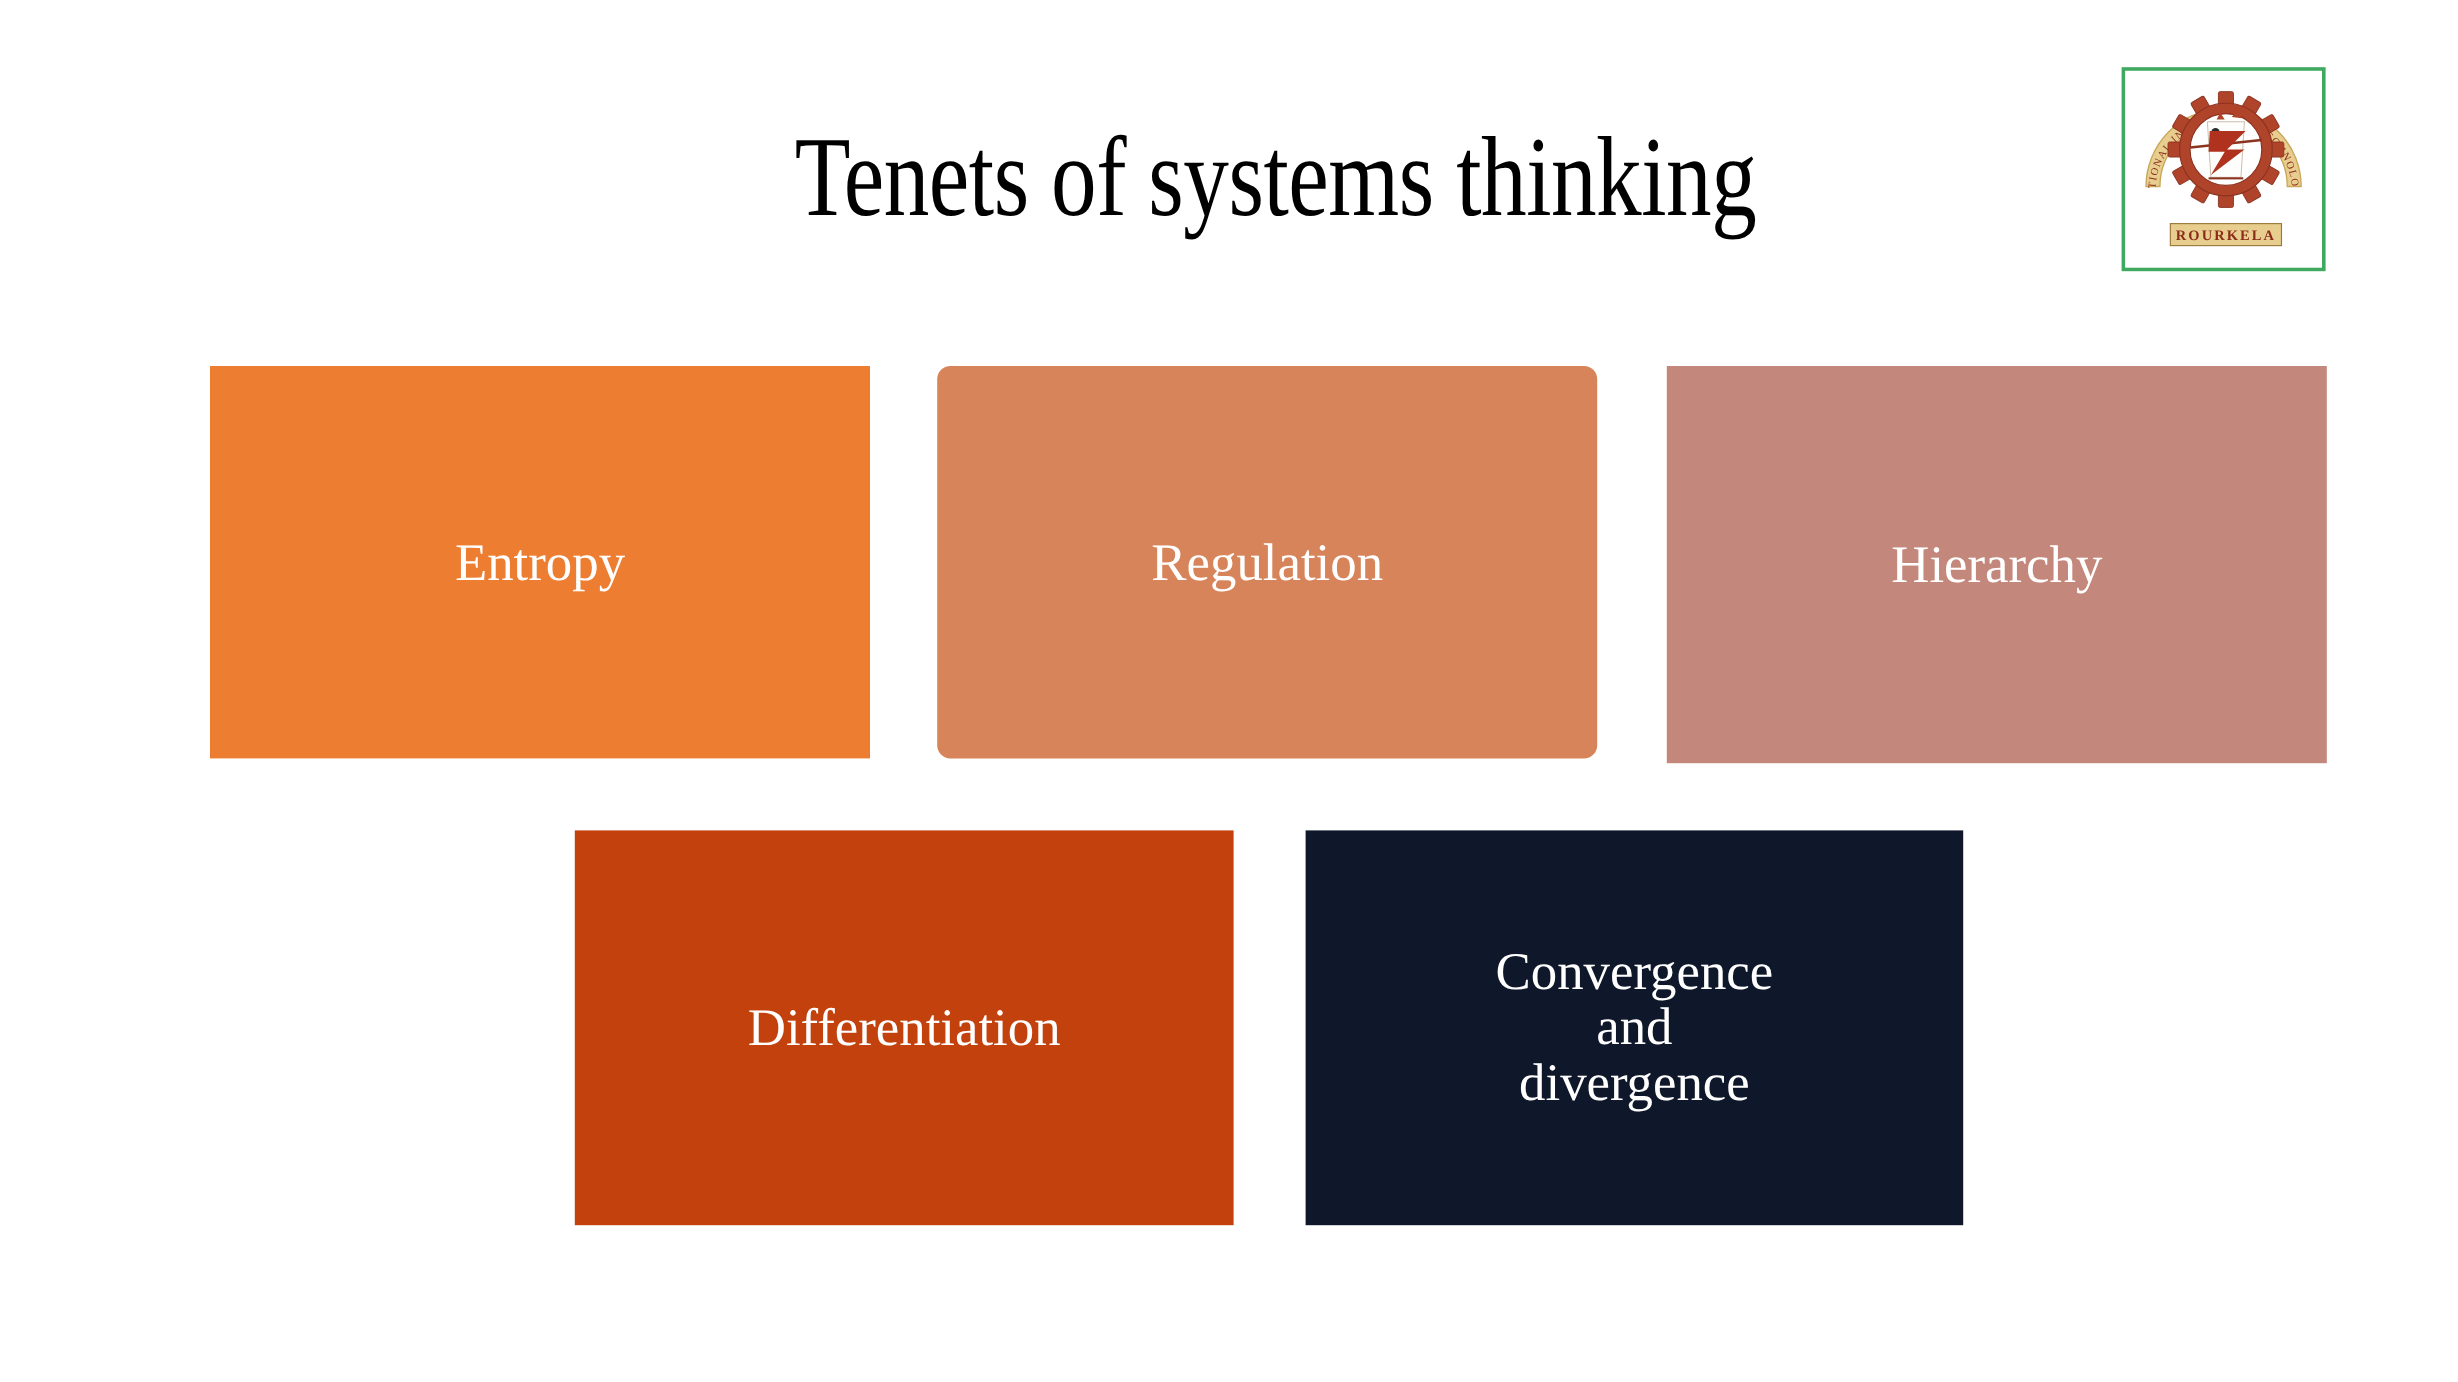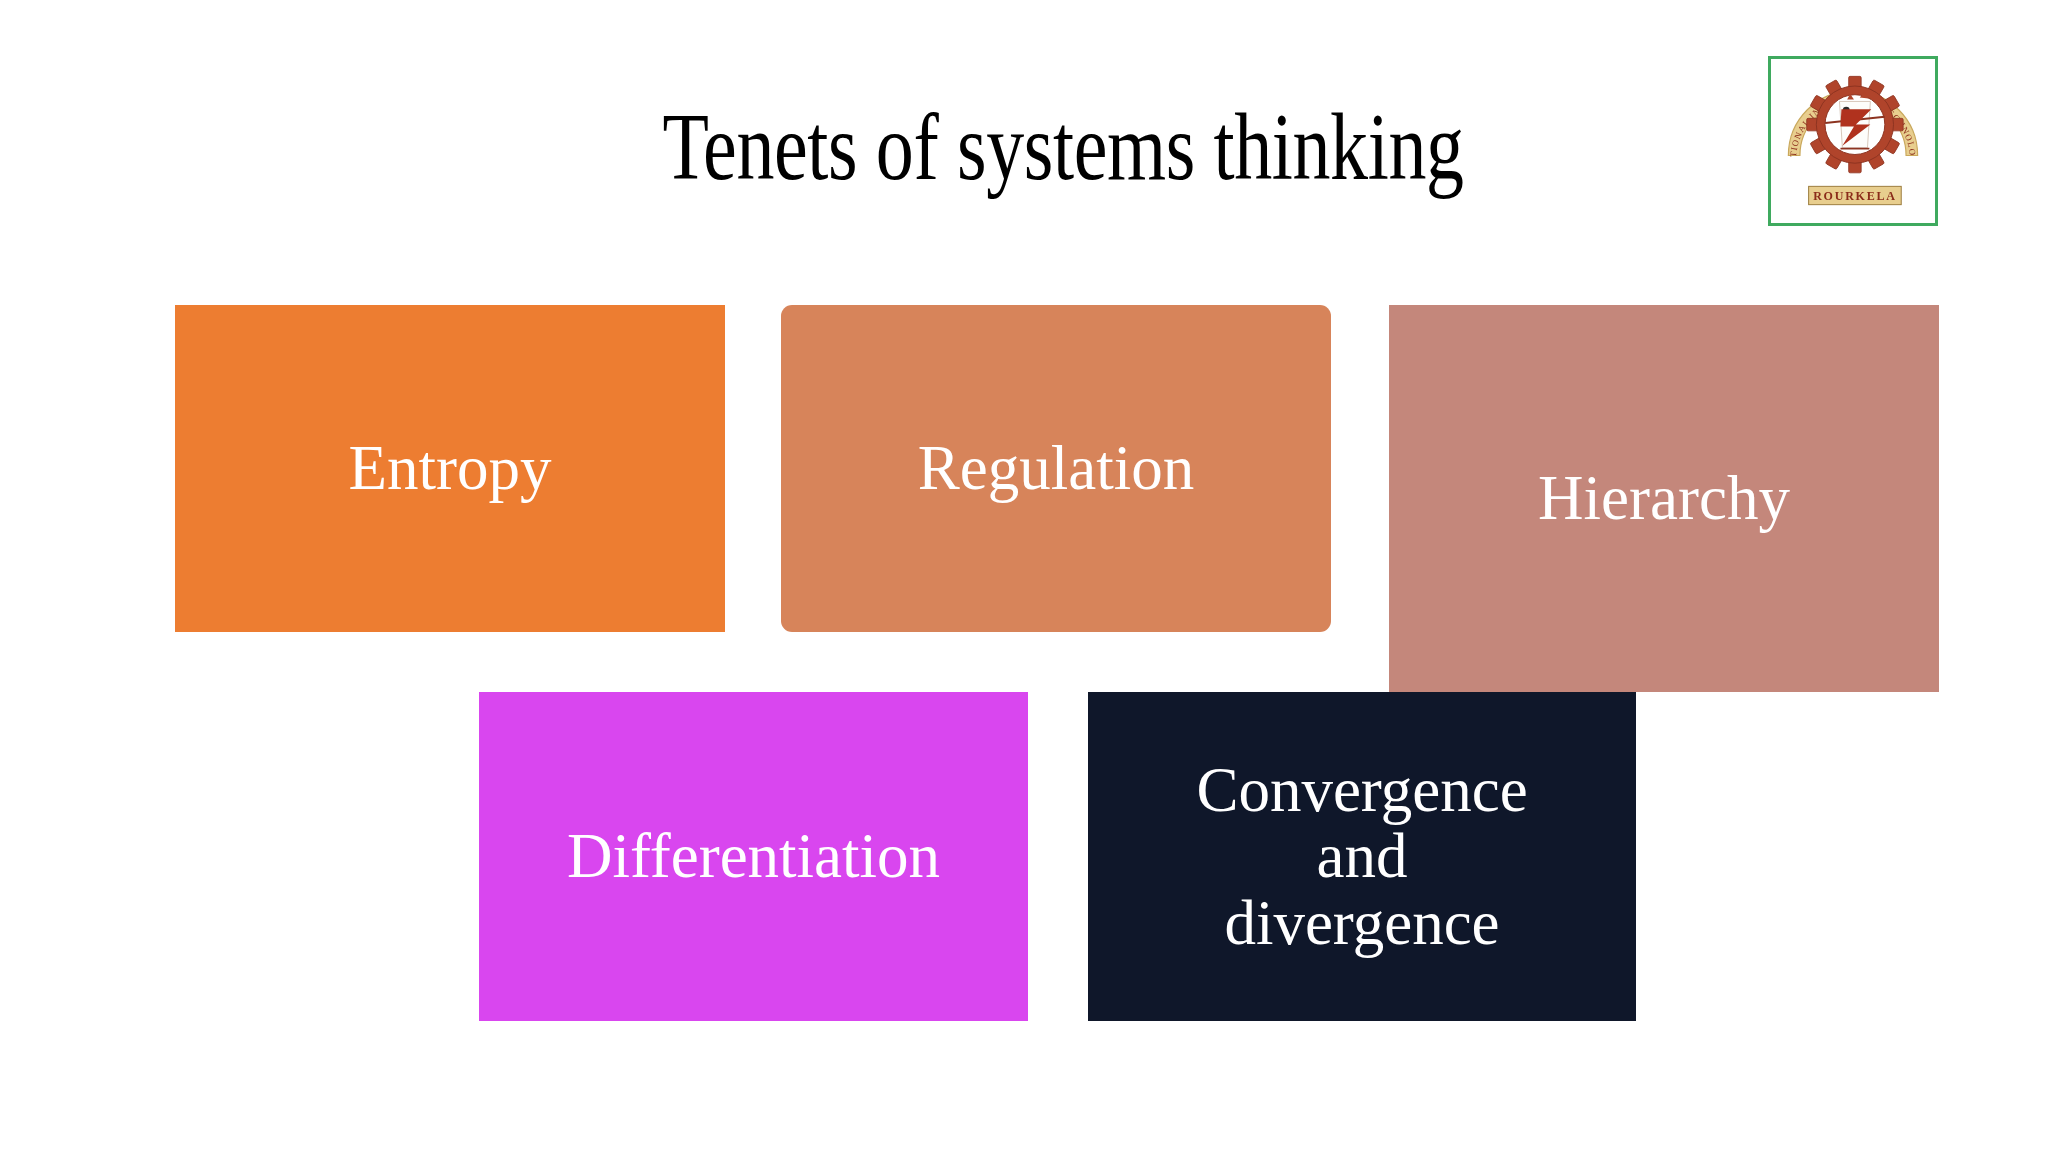--- a/index.html
+++ b/index.html
@@ -75,7 +75,7 @@
     display: block;
     width: 100%;
     padding: 0 10px;
-    font-size: 63px;
+    font-size: 44px;
     line-height: 1.12;
     color: #ffffff;
     white-space: pre-line;

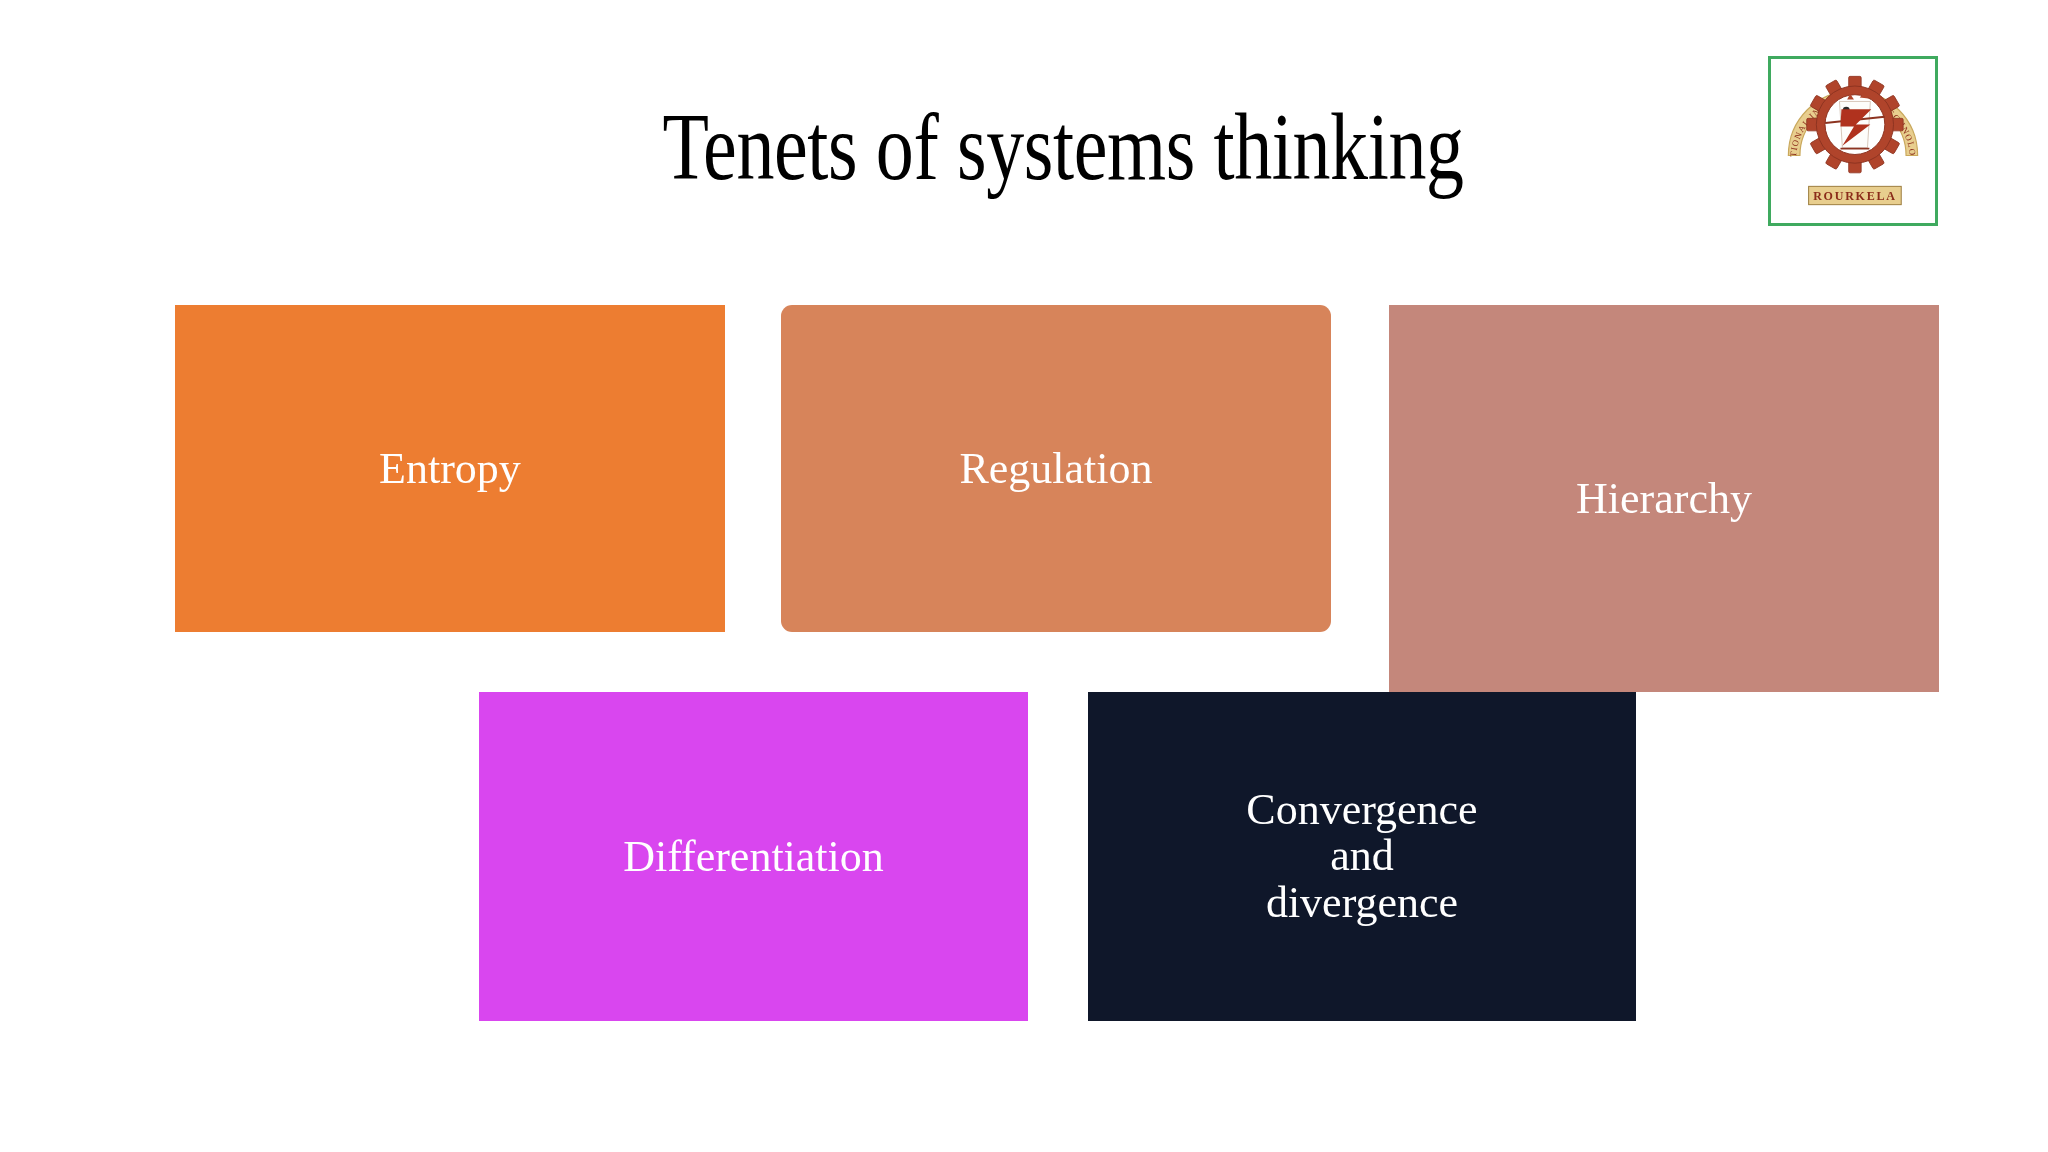--- a/index.html
+++ b/index.html
@@ -90,7 +90,7 @@
     background: #D7845A;
   }
   #box-hierarchy {
-    left: 1356px; top: 305px;  width: 550px;  height: 387px;
+    left: 1356px; top: 305px;  width: 550px;  height: 331px;
     background: #C4877B;
   }
   #box-differentiation {

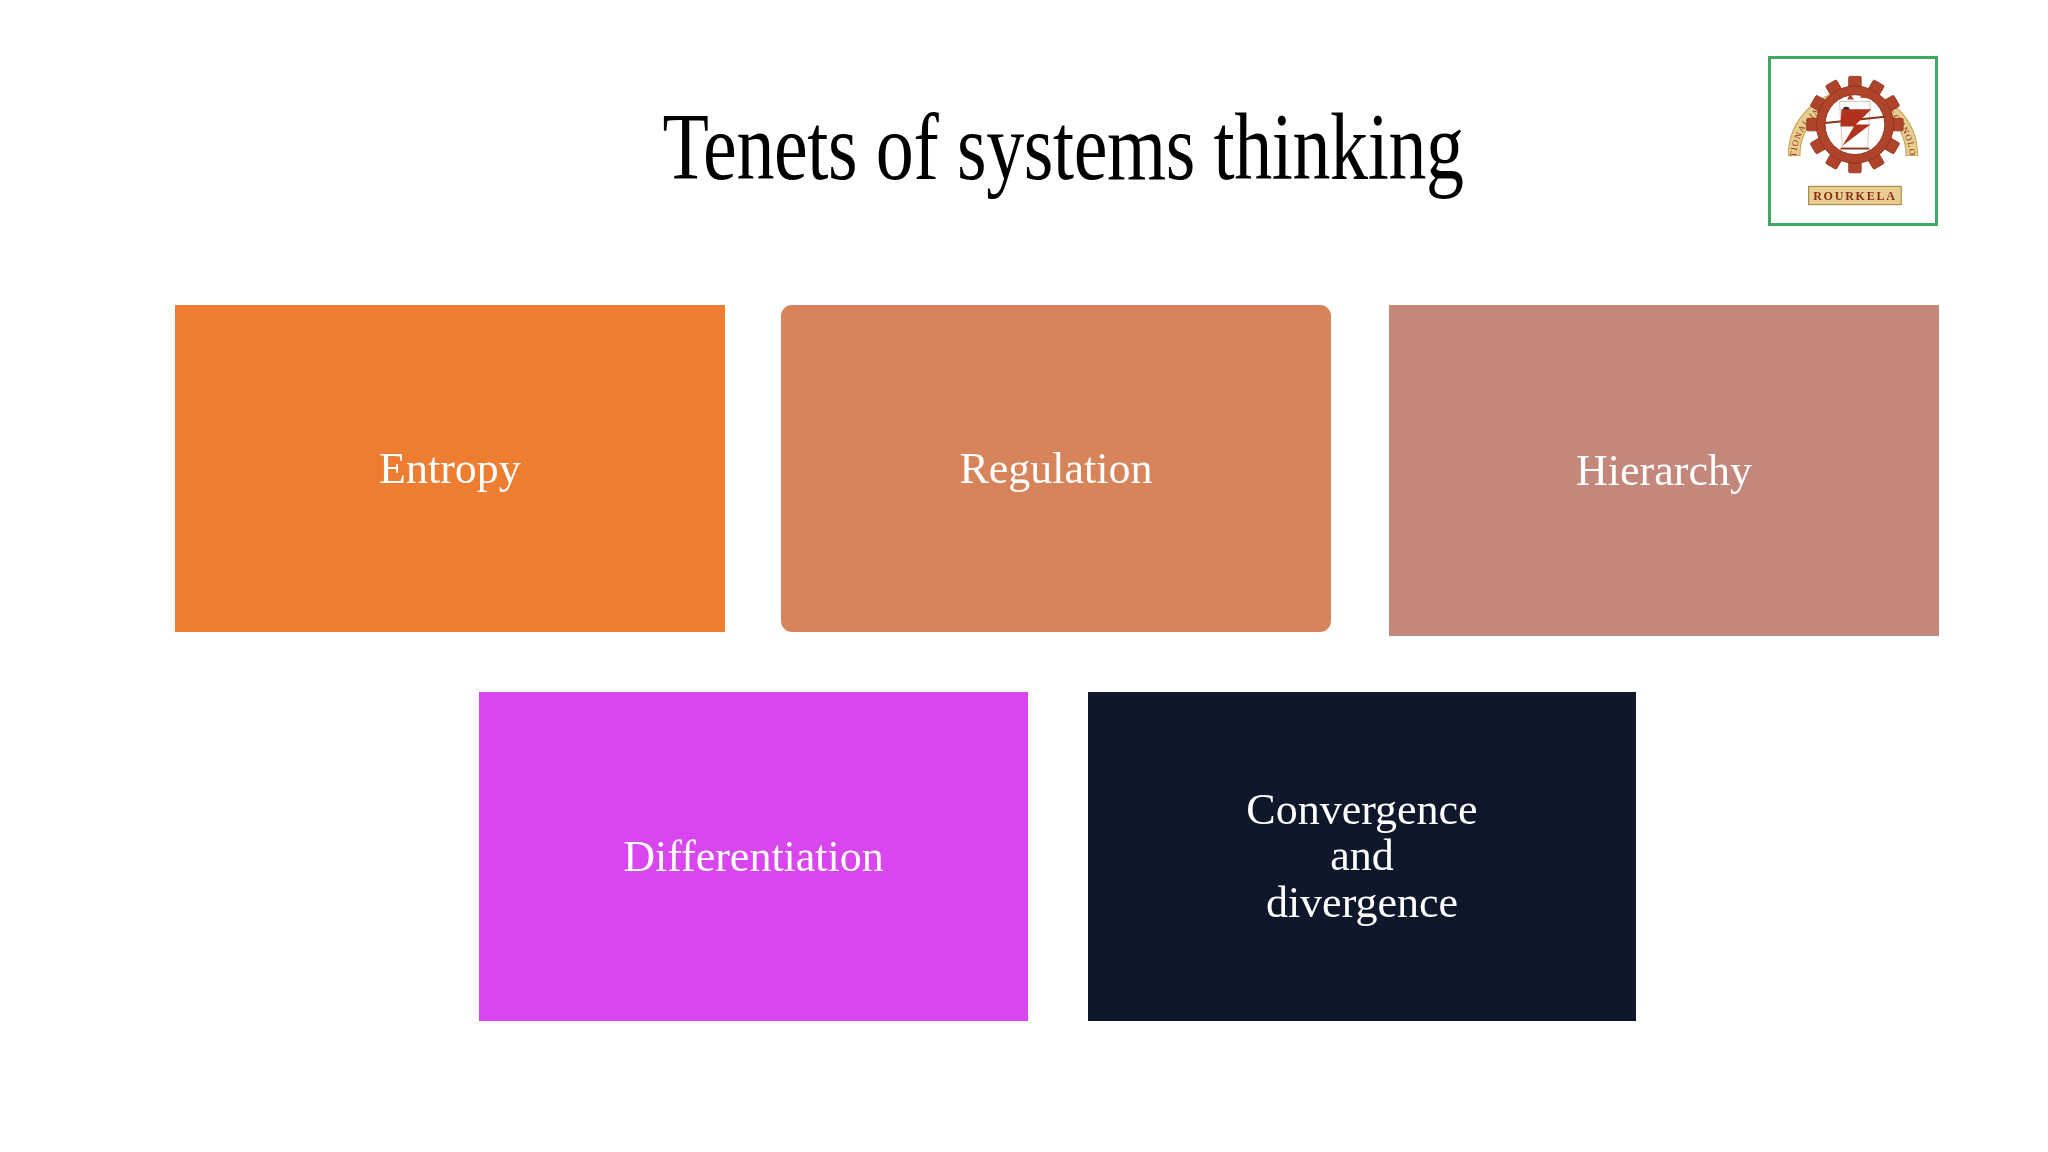--- a/index.html
+++ b/index.html
@@ -178,7 +178,7 @@
     <span class="tenet-label" style="color: rgb(255, 255, 255);">Hierarchy</span>
   </div>
 
-  <div class="tenet-box" id="box-differentiation" style="background: #d946ef;">
+  <div class="tenet-box" id="box-differentiation" style="background: #c2410c;">
     <span class="tenet-label" style="color: rgb(255, 255, 255);">Differentiation</span>
   </div>
 

